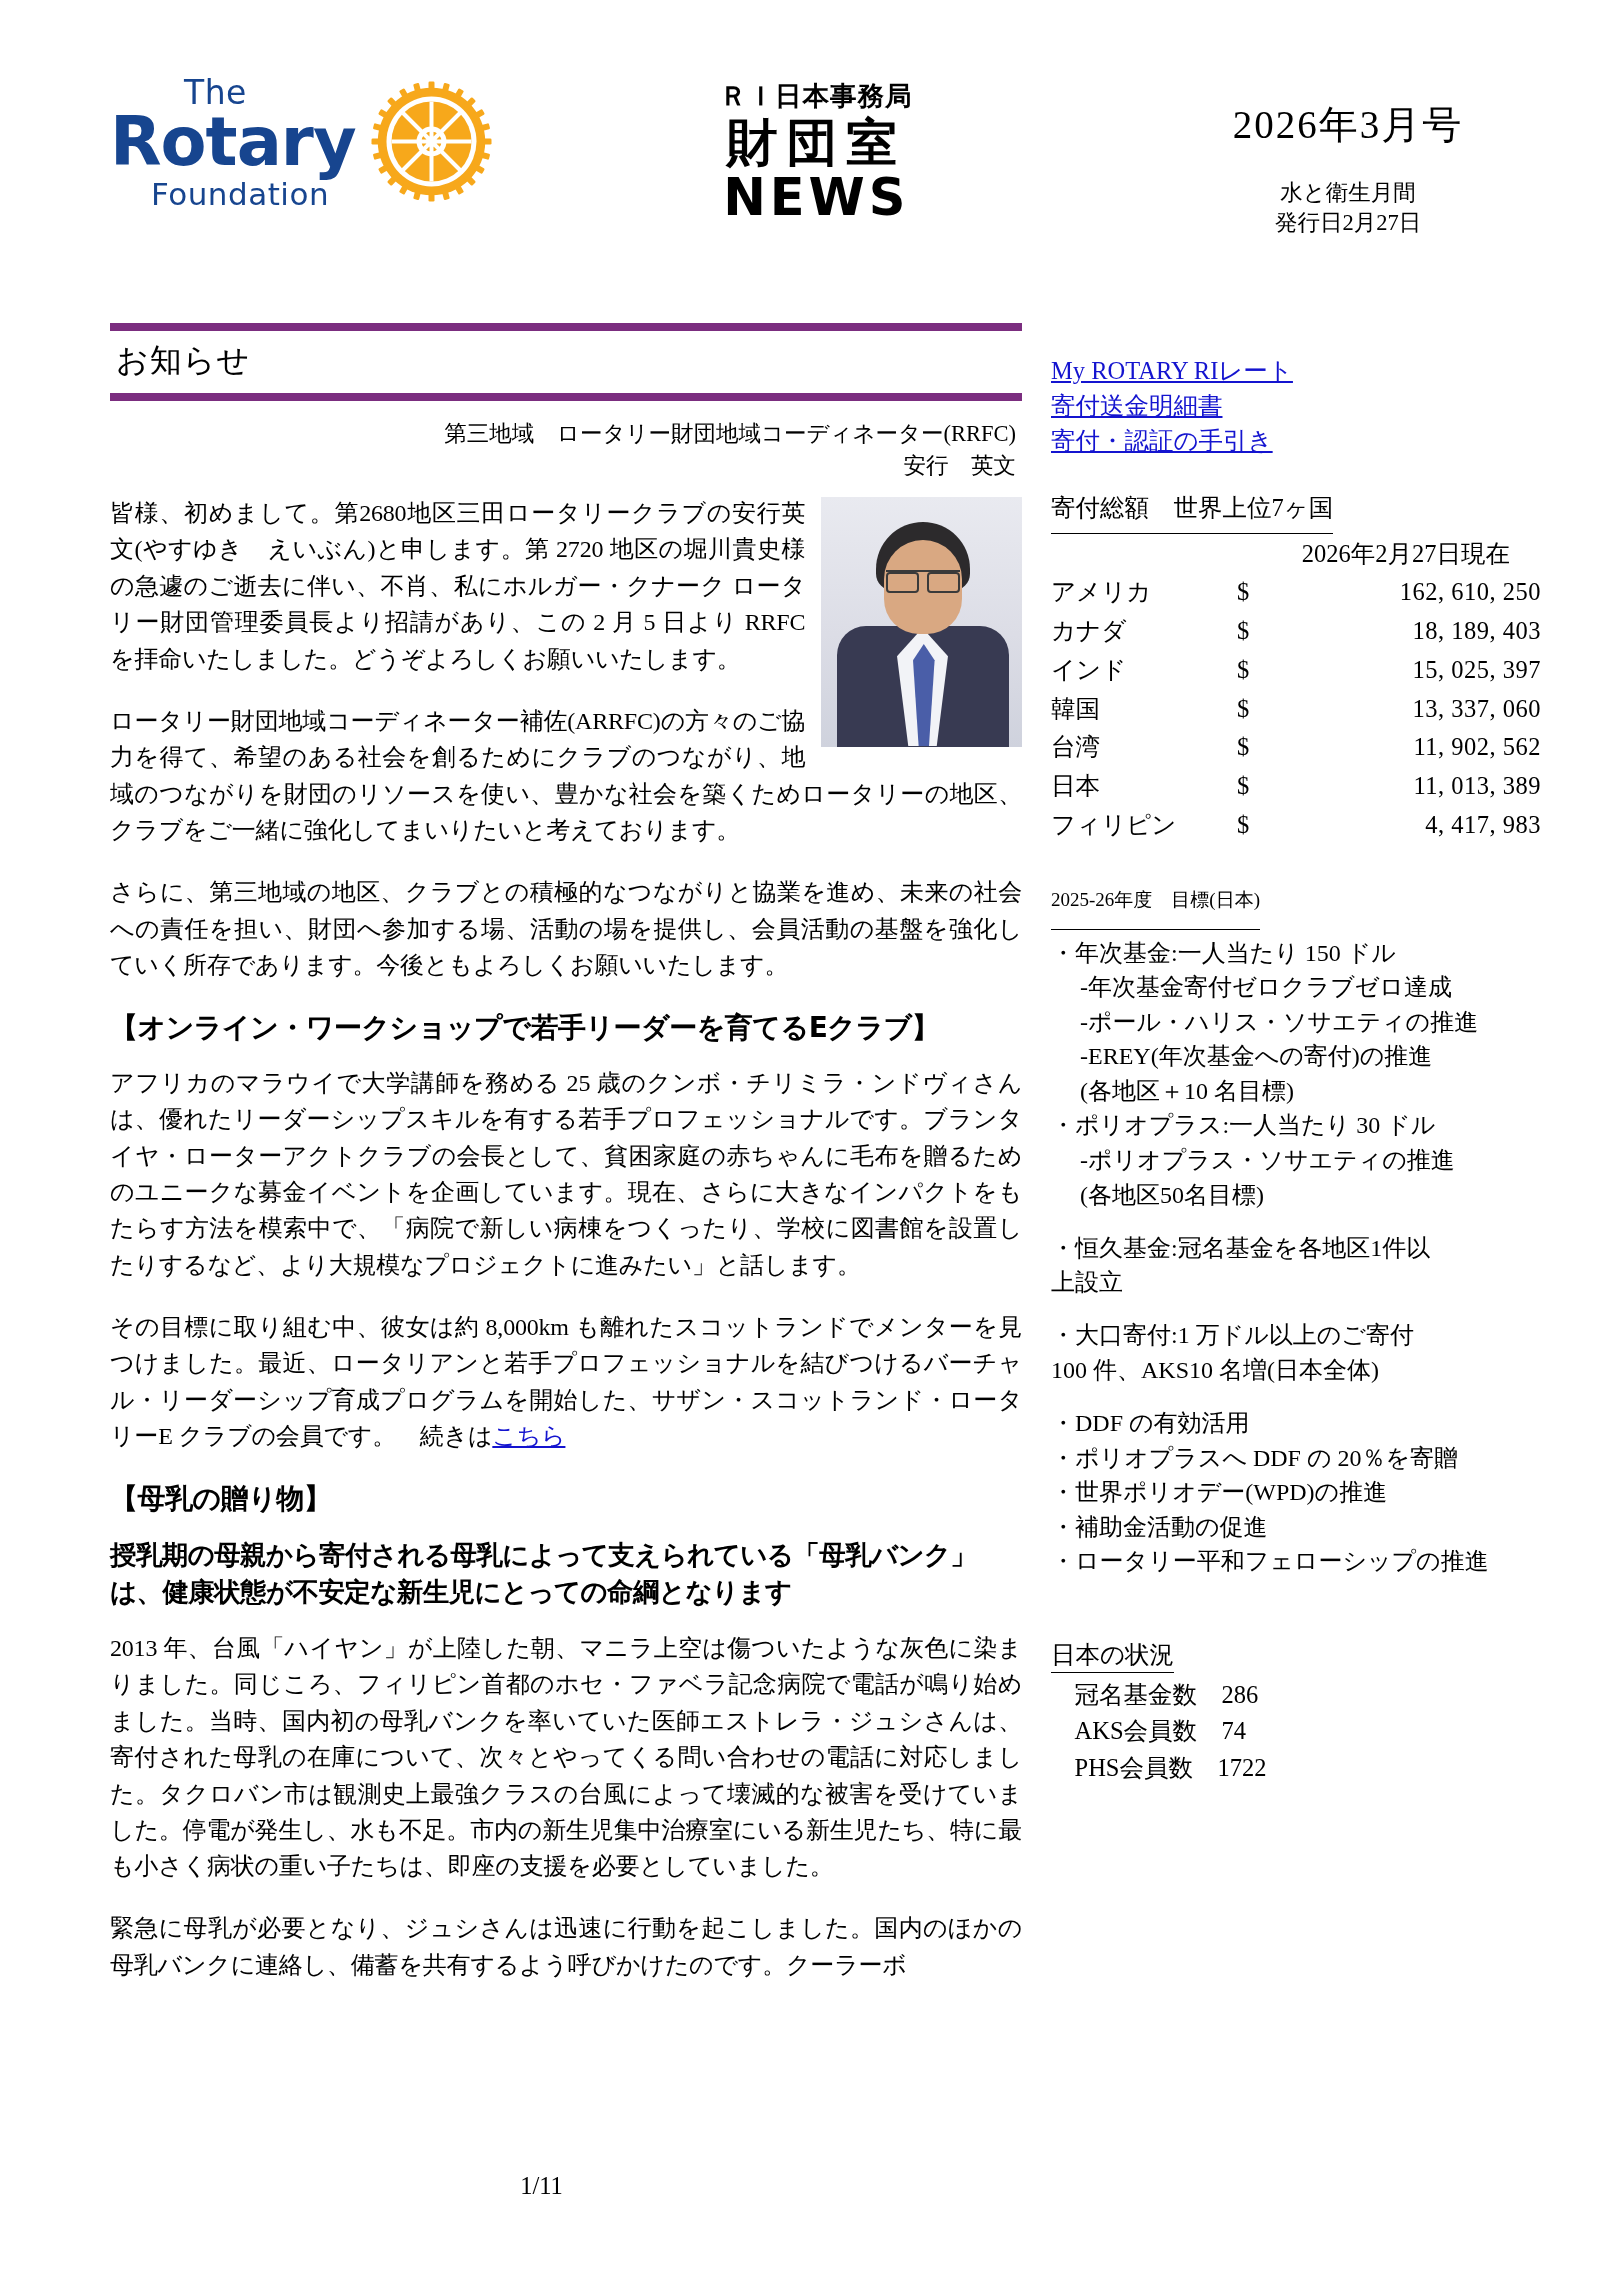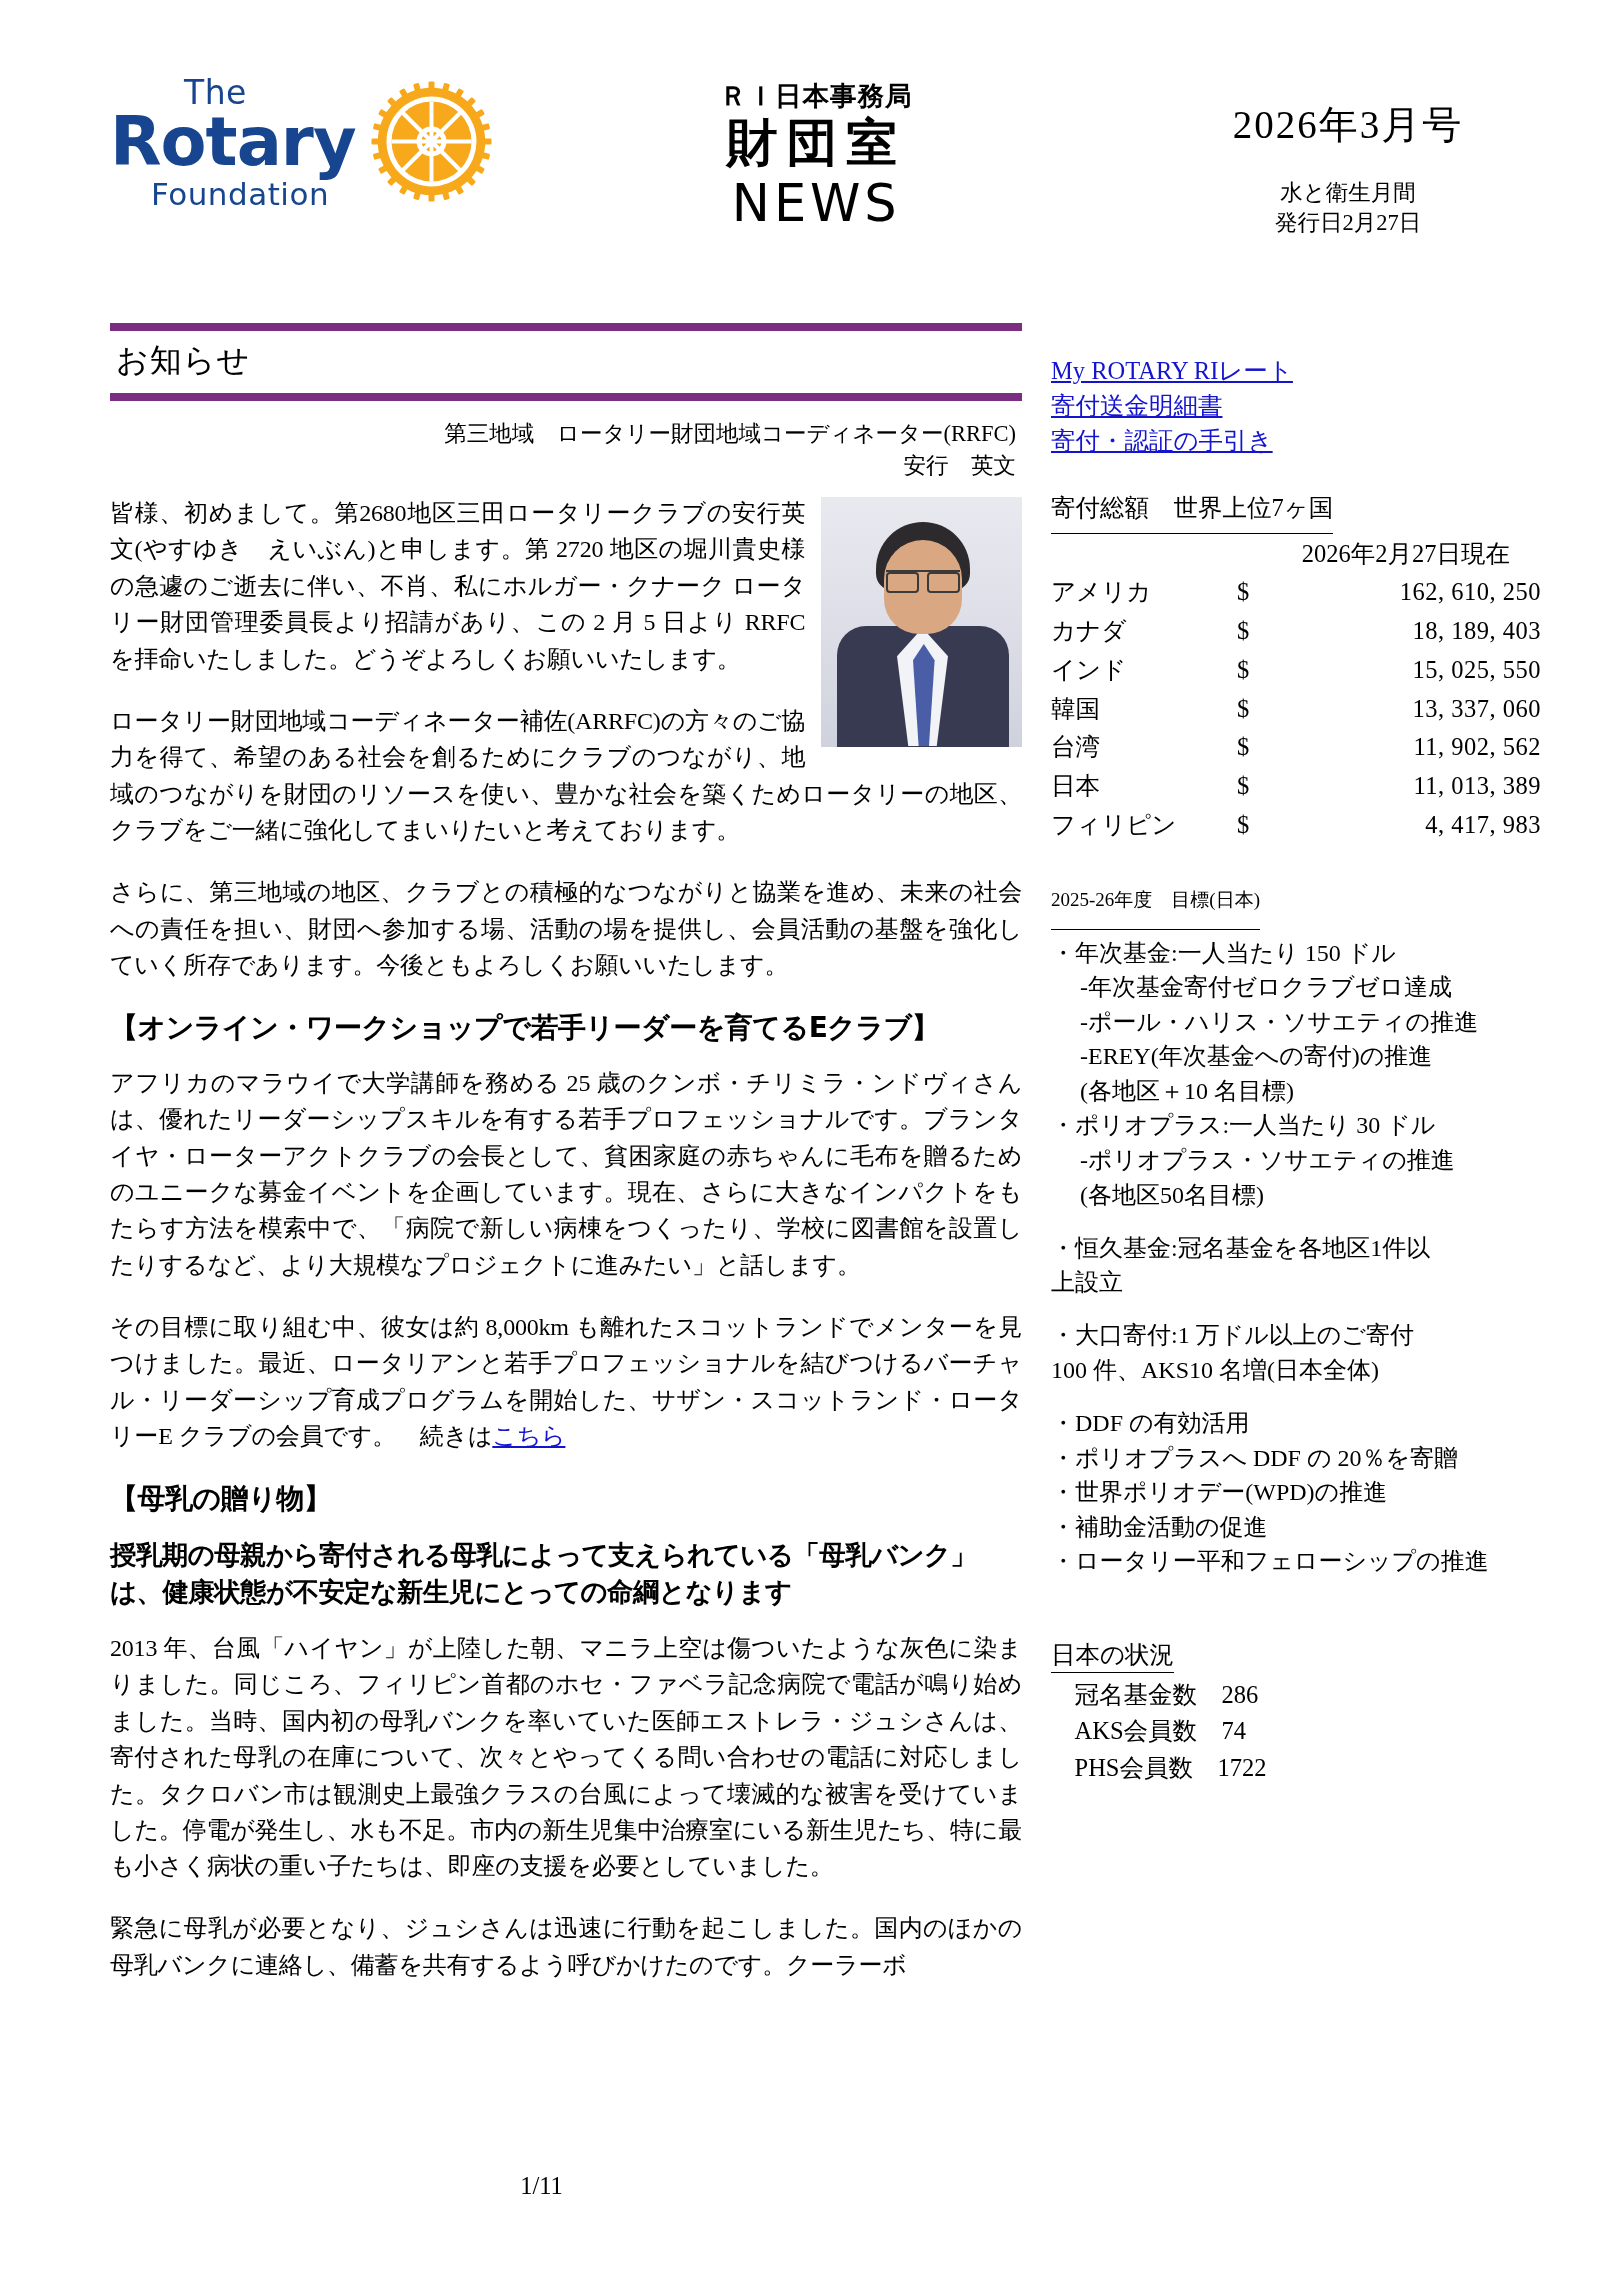--- a/index.html
+++ b/index.html
@@ -92,9 +92,9 @@
   }
   .office-line3 {
     font-size: 51px;
-    font-weight: 400;
+    font-weight: 700;
     letter-spacing: 3.9px;
-    margin-top: 8px;
+    margin-top: 2px;
   }
 
   .issue-block {

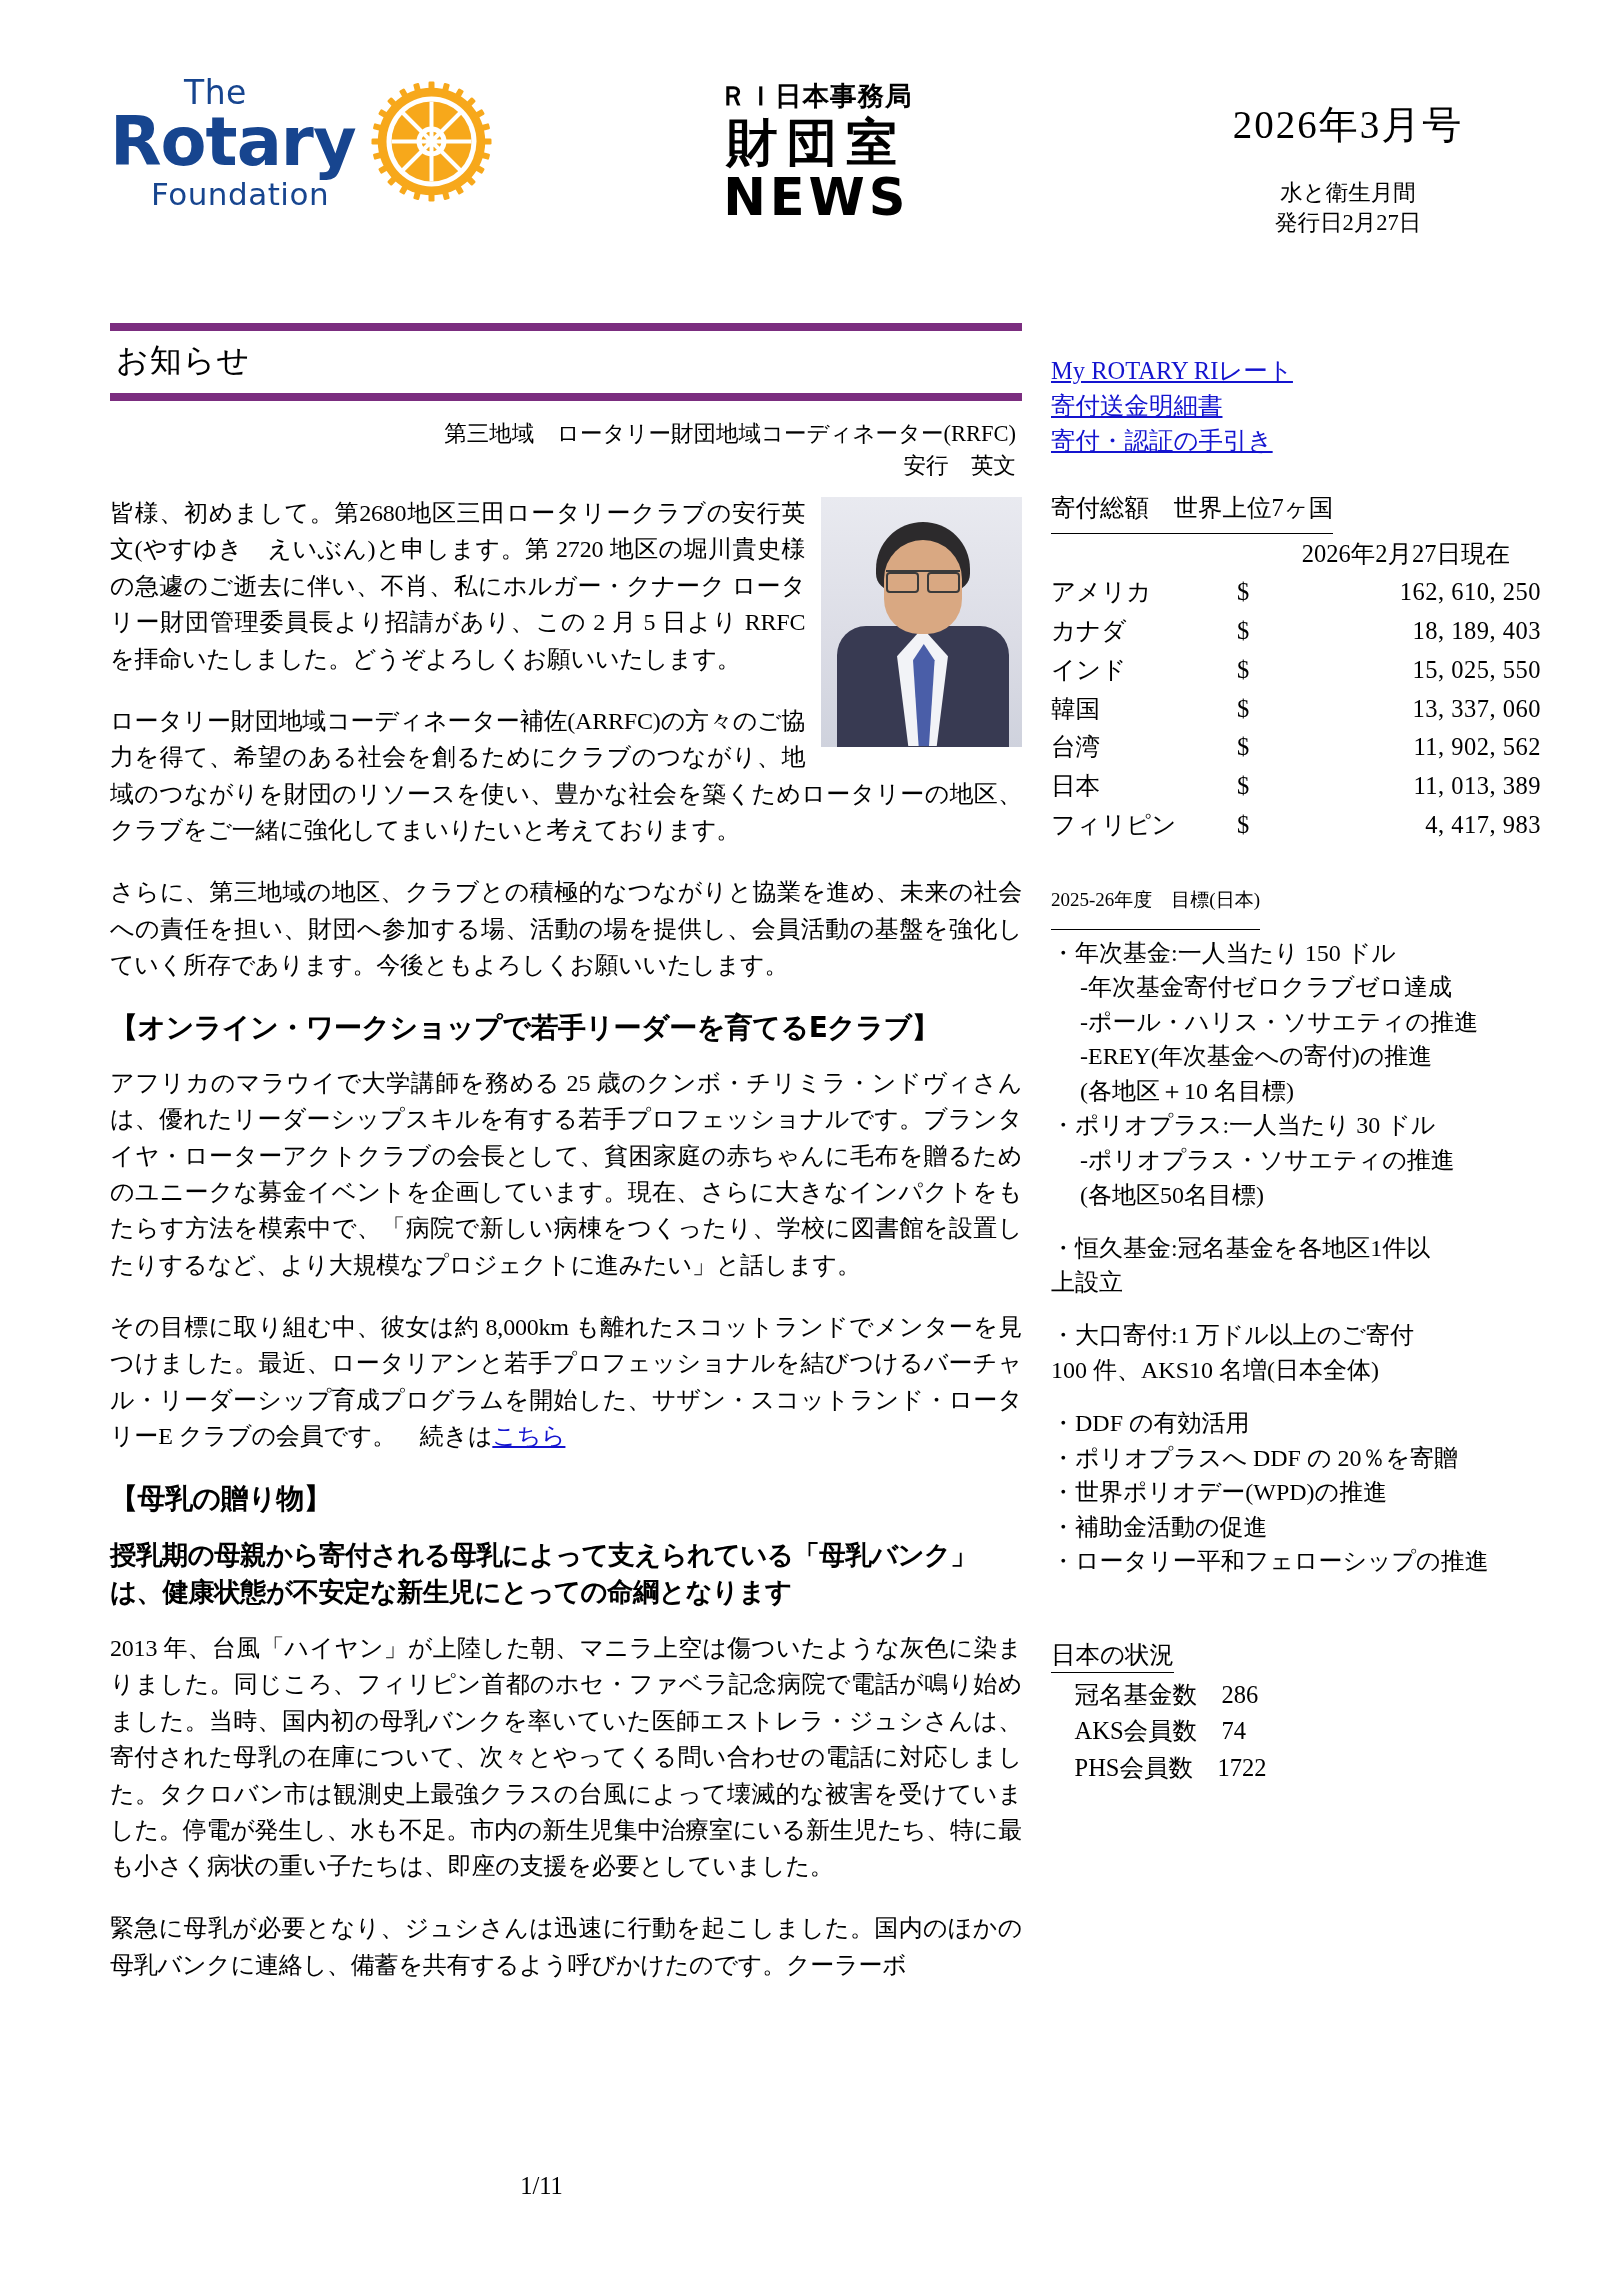--- a/index.html
+++ b/index.html
@@ -452,7 +452,7 @@
             <tr>
               <td class="country">インド</td>
               <td class="cur">$</td>
-              <td class="amt">15, 025, 550</td>
+              <td class="amt">15, 025, 397</td>
             </tr>
             <tr>
               <td class="country">韓国</td>

